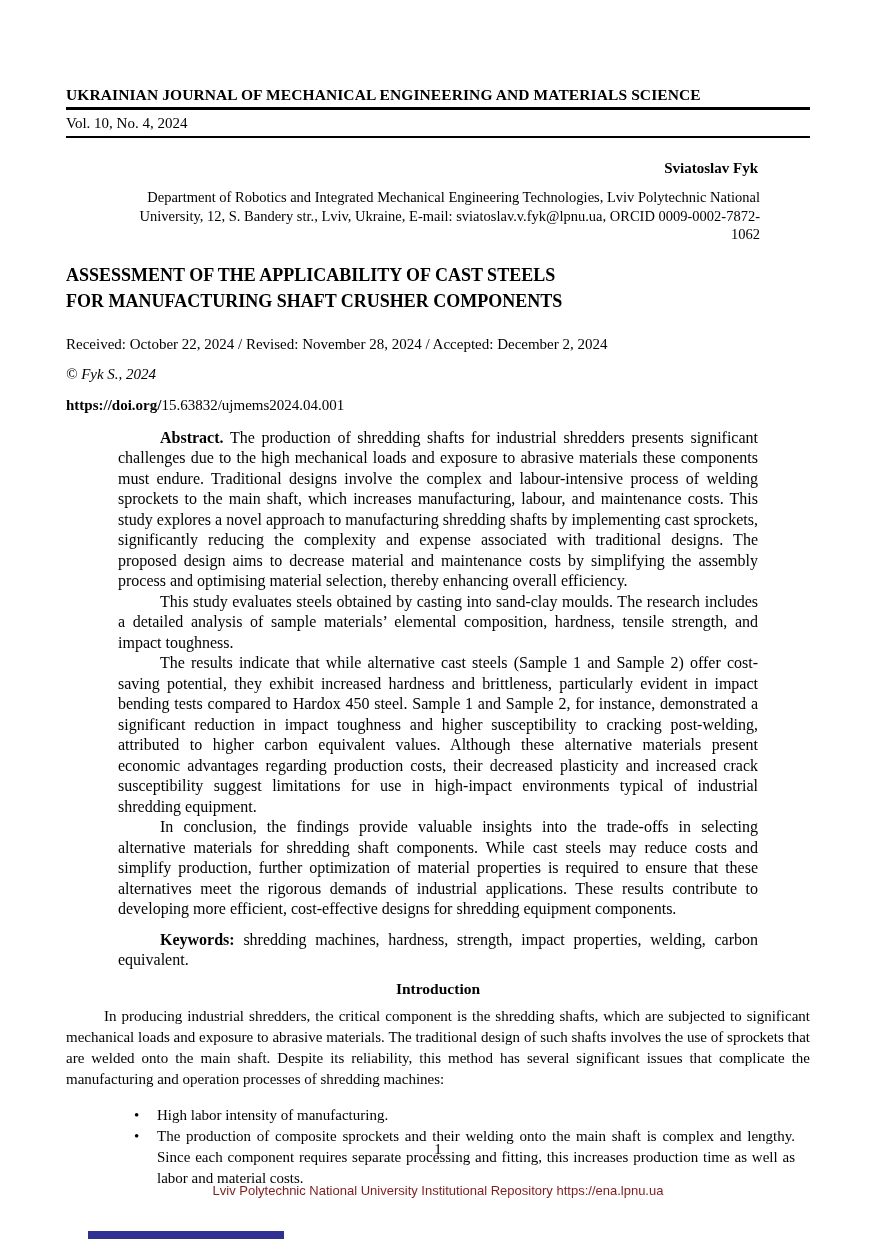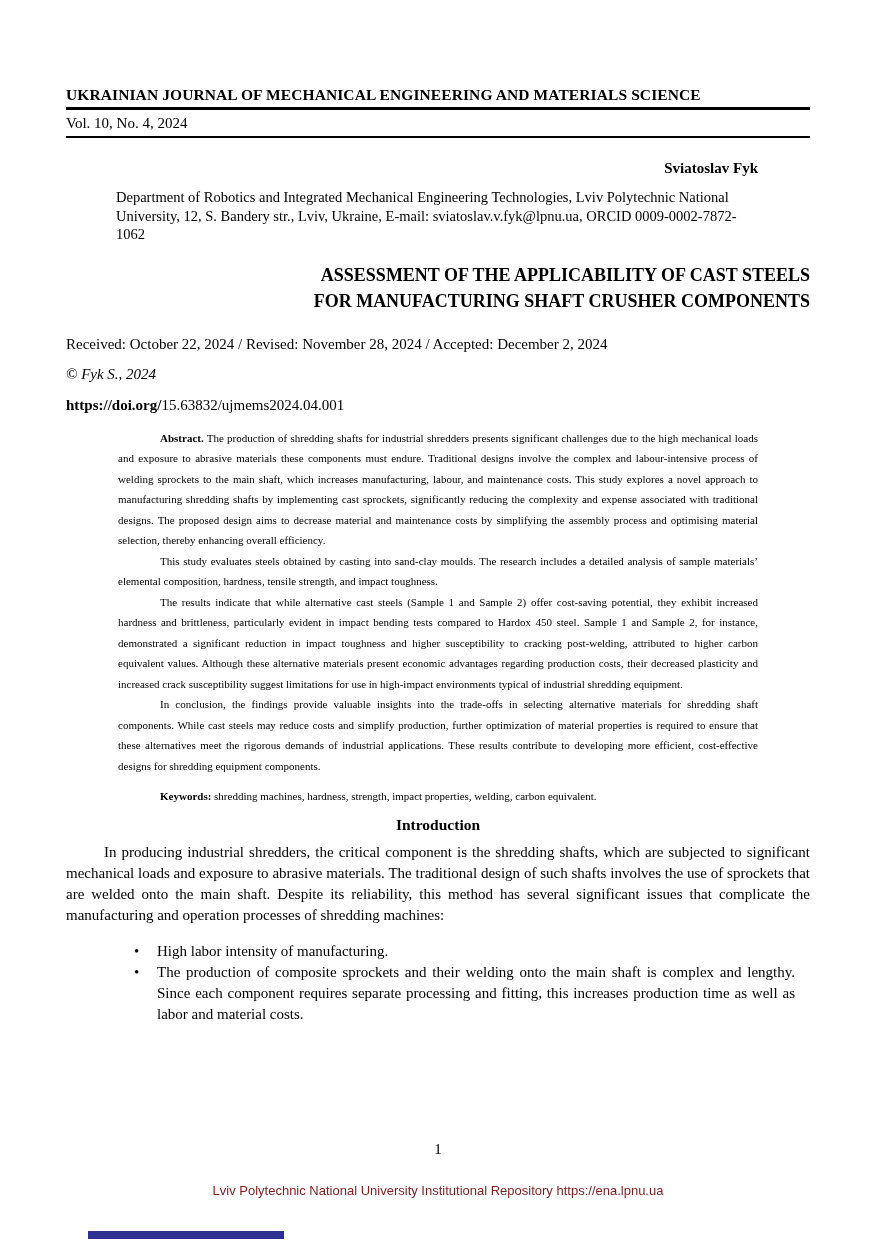--- a/index.html
+++ b/index.html
@@ -38,7 +38,7 @@
   .affiliation {
     margin-top:11px;
     padding:0 50px;
-    text-align:left;
+    text-align:right;
     font-size:14.5px;
     line-height:18.5px;
   }

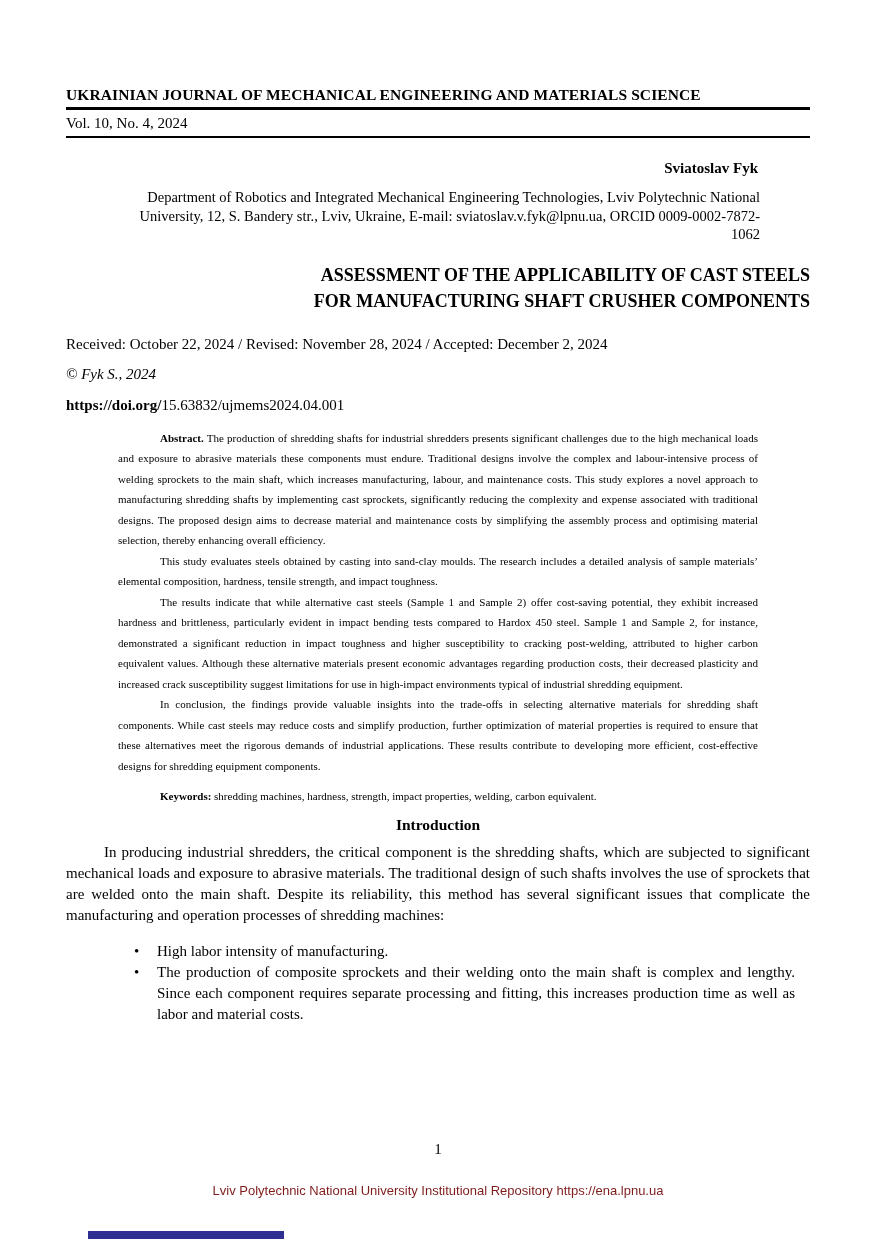--- a/index.html
+++ b/index.html
@@ -44,7 +44,7 @@
   }
   .paper-title {
     margin-top:18px;
-    text-align:right;
+    text-align:left;
     font-size:18px;
     font-weight:bold;
     line-height:26px;

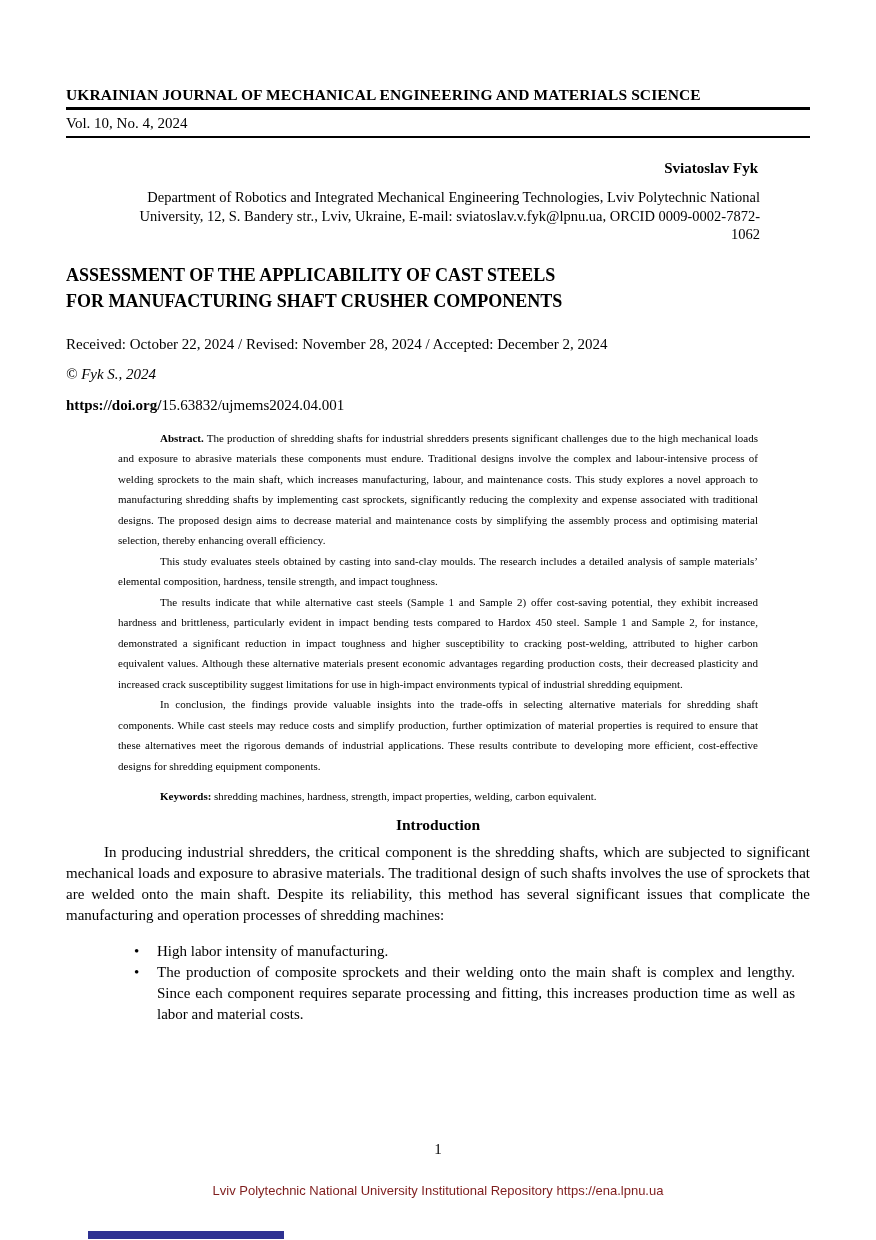--- a/index.html
+++ b/index.html
@@ -56,7 +56,7 @@
 
   .abstract {
     margin:14px 52px 0 52px;
-    font-size:11px;
+    font-size:16px;
     line-height:20.5px;
     text-align:justify;
   }

